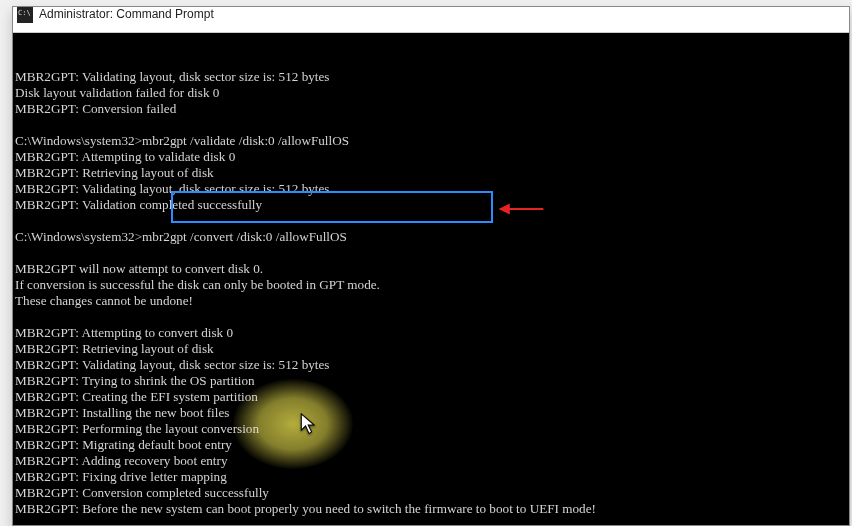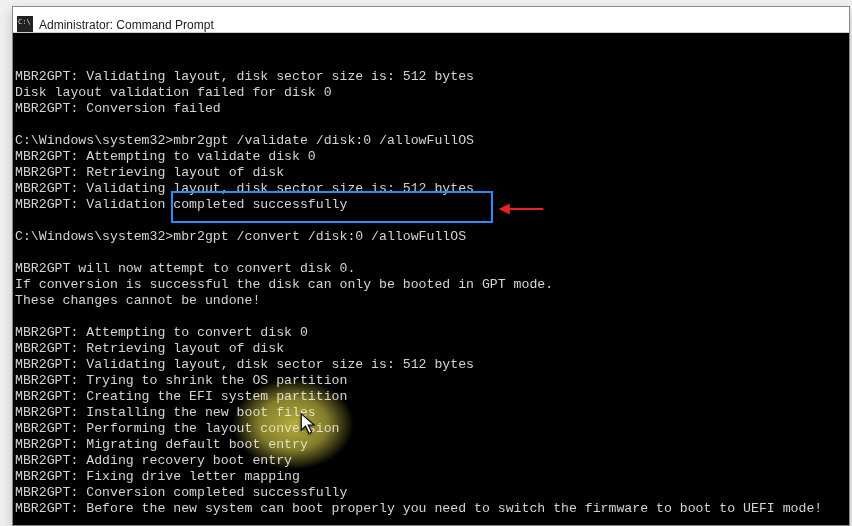--- a/index.html
+++ b/index.html
@@ -25,7 +25,7 @@
     height: 26px;
     background: #fff;
     display: flex;
-    align-items: flex-end;
+    align-items: flex-start;
     padding: 0 4px;
     font-size: 12px;
     color: #222;

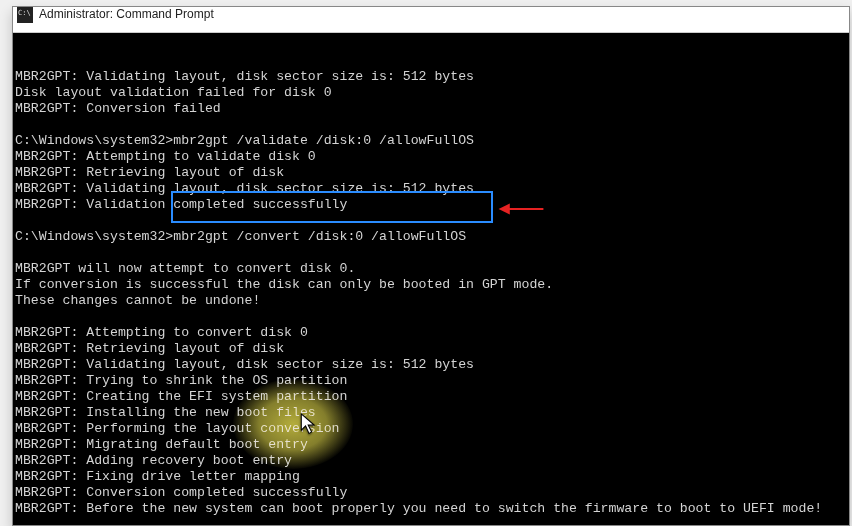--- a/index.html
+++ b/index.html
@@ -51,7 +51,7 @@
     top: 26px; left: 0; right: 0; bottom: 0;
     background: #000;
     color: #d4d4d4;
-    font-family: Liberation Mono, monospace;
+    font-family: Liberation Serif, serif;
     font-size: 13.2px;
     line-height: 16px;
     white-space: pre;

